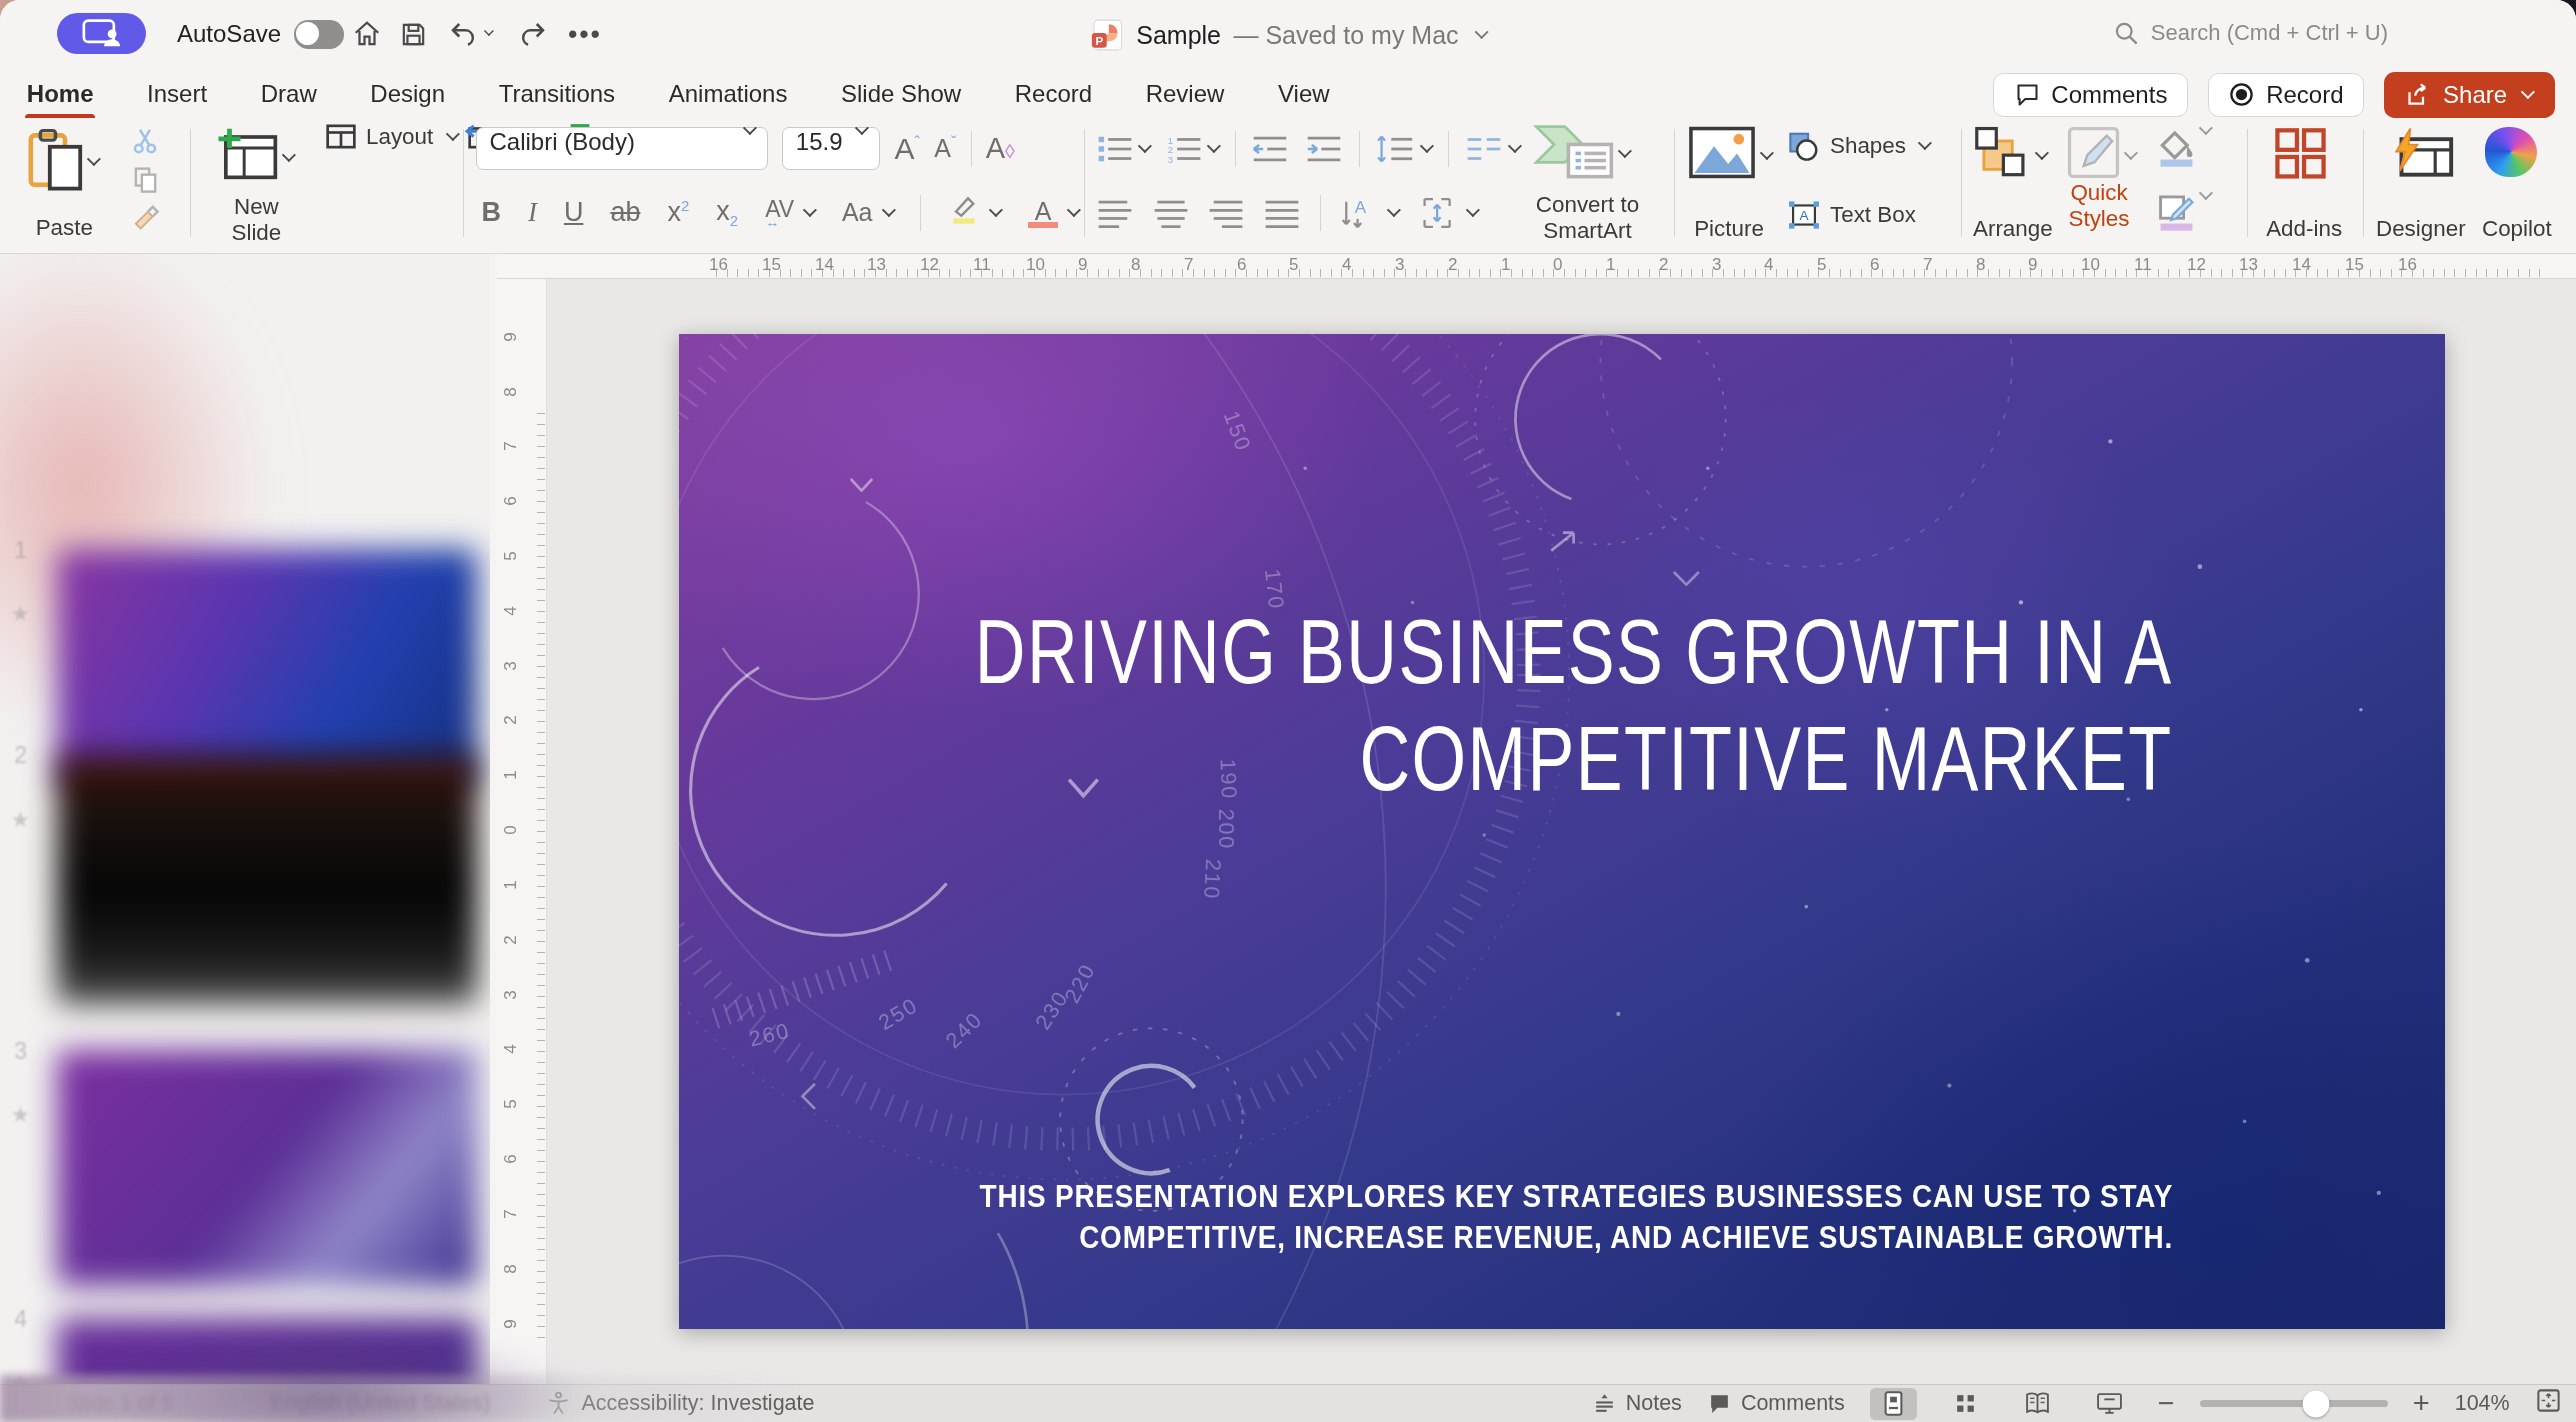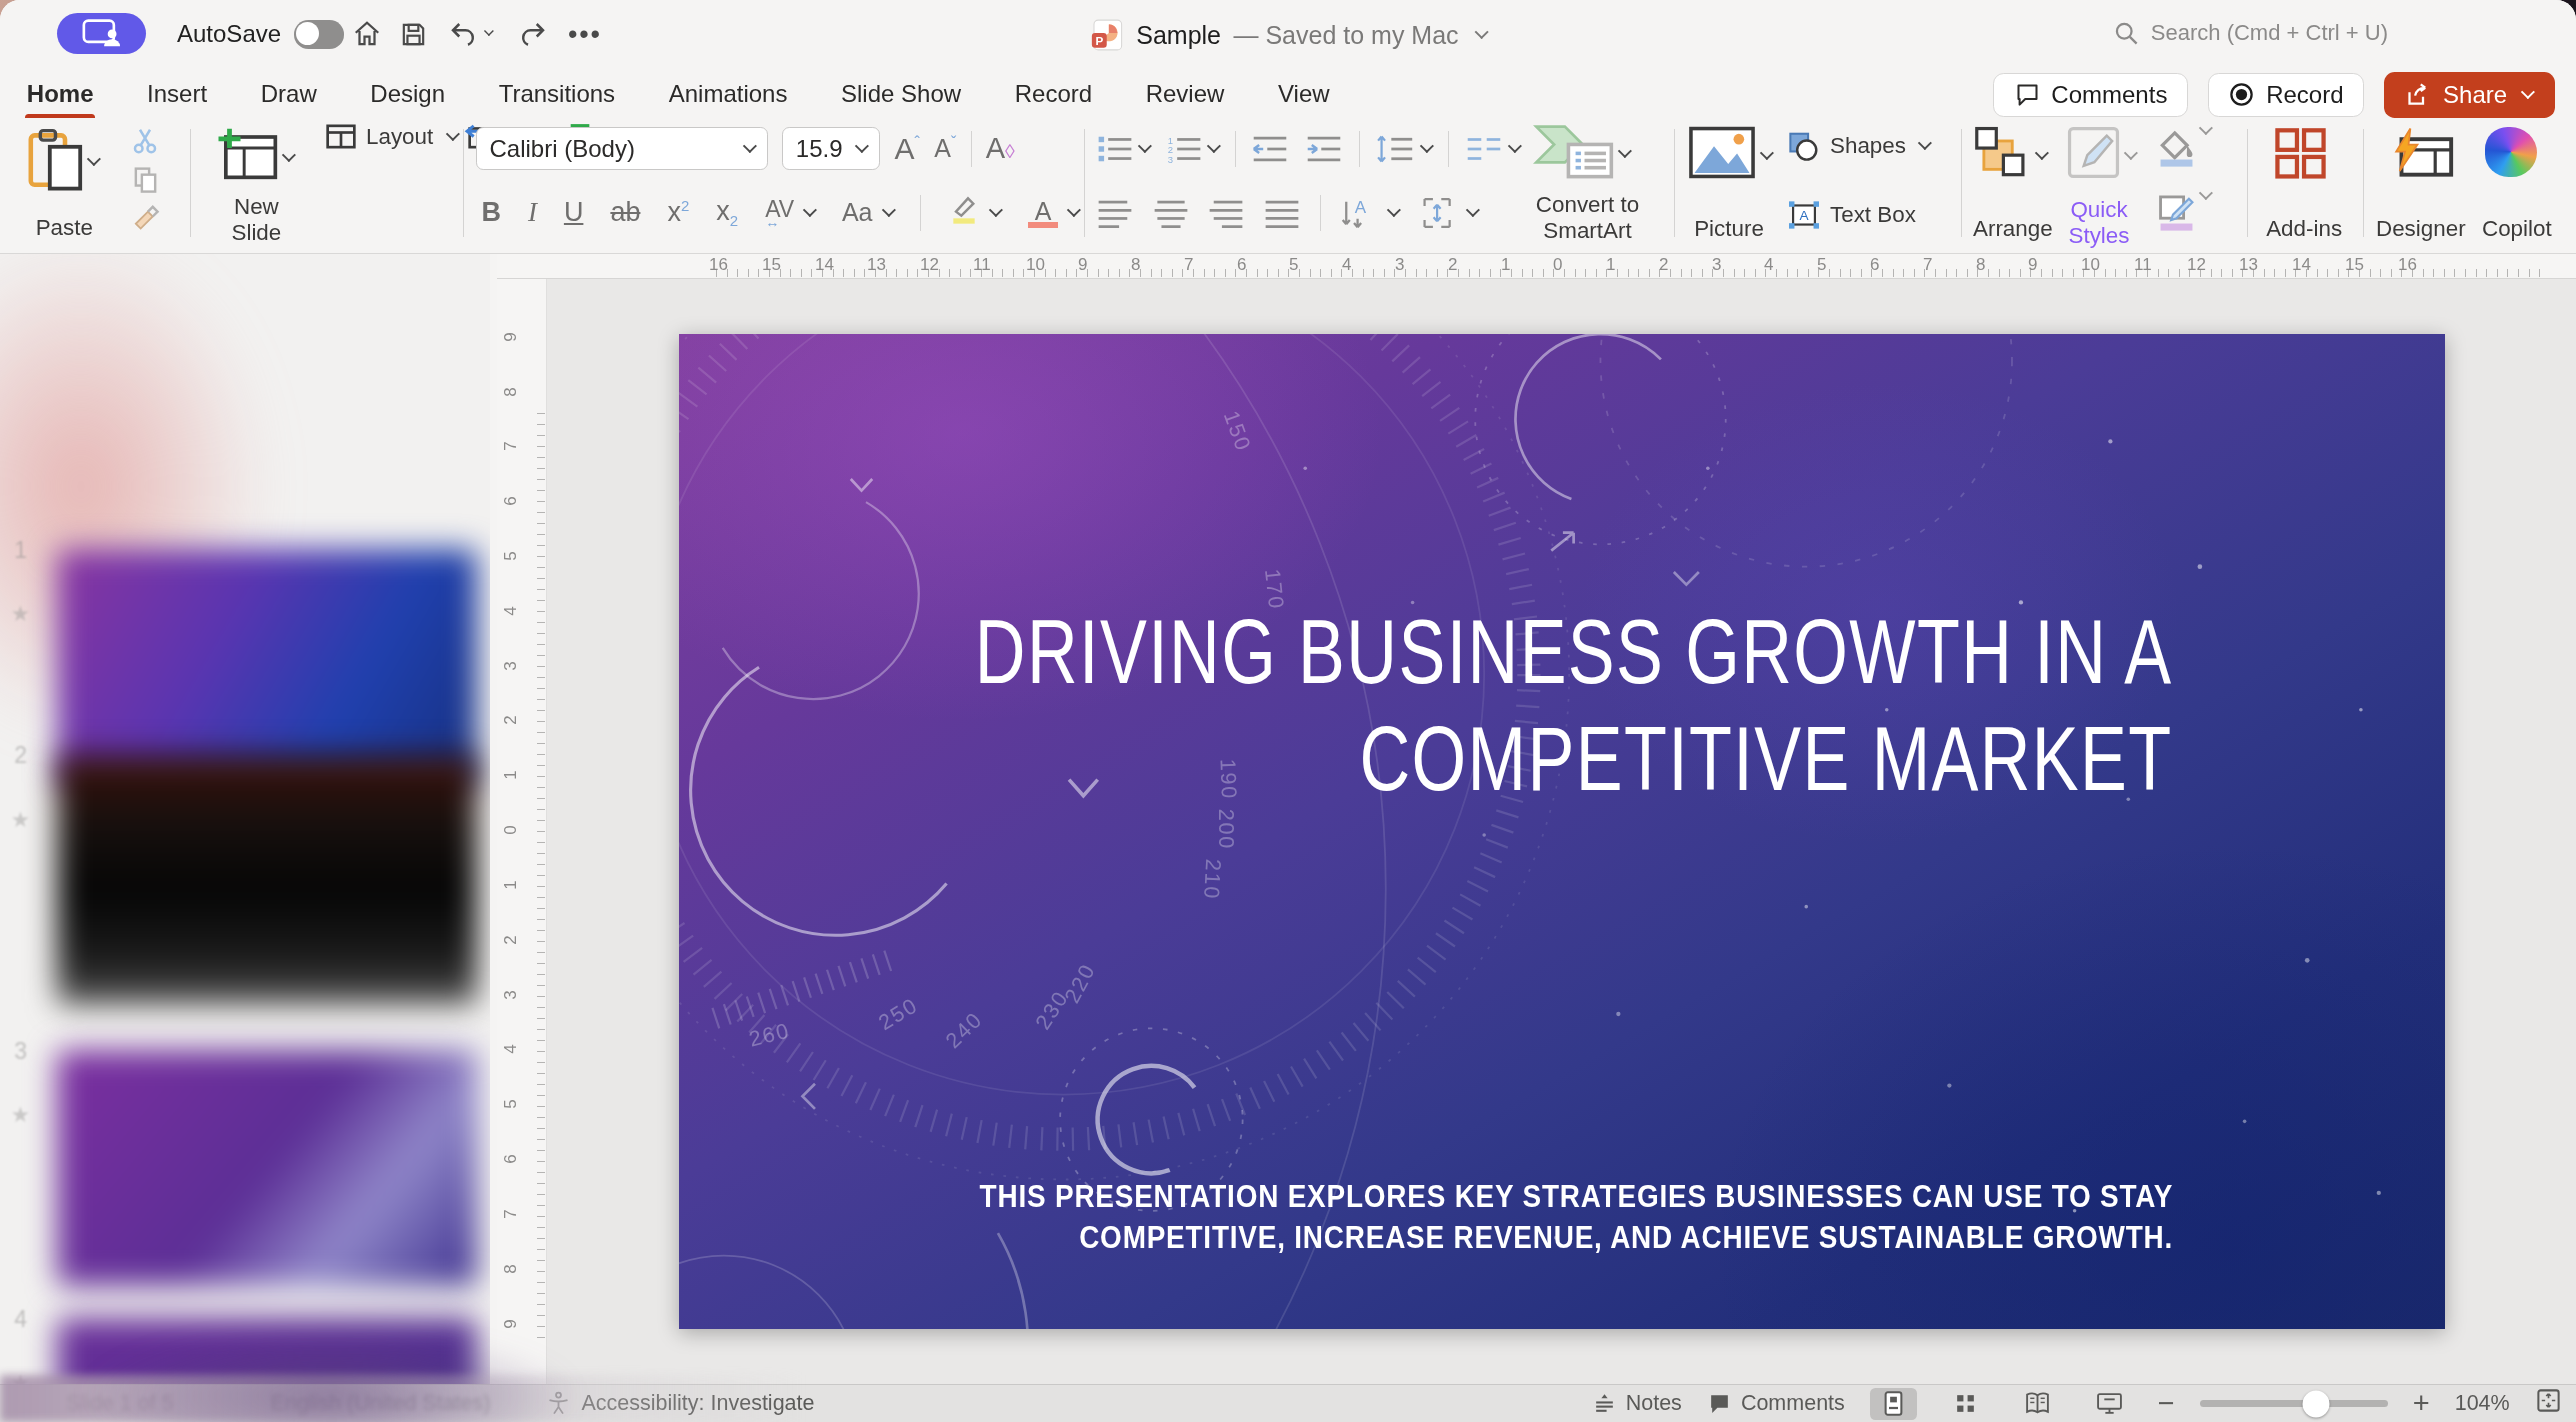--- a/index.html
+++ b/index.html
@@ -48,7 +48,7 @@
   .chev { width:9.8px; height:9.8px; border-right:2.2px solid #4a4a4a; border-bottom:2.2px solid #4a4a4a;
     transform:rotate(45deg); display:inline-block; margin-left:5.4px; margin-top:-5.4px; flex:none; }
   .selectbox { height:43px; background:#fff; border:1.8px solid #c9c8c7; border-radius:7.2px;
-    display:flex; align-items:center; padding:0 12.5px; font-size:24px; color:#2b2a29; justify-content:space-between; }
+    display:flex; align-items:flex-start; padding:0 12.5px; font-size:24px; color:#2b2a29; justify-content:space-between; }
   .rowflex { display:flex; align-items:center; }
   .biglabel { text-align:center; line-height:1.15; }
 

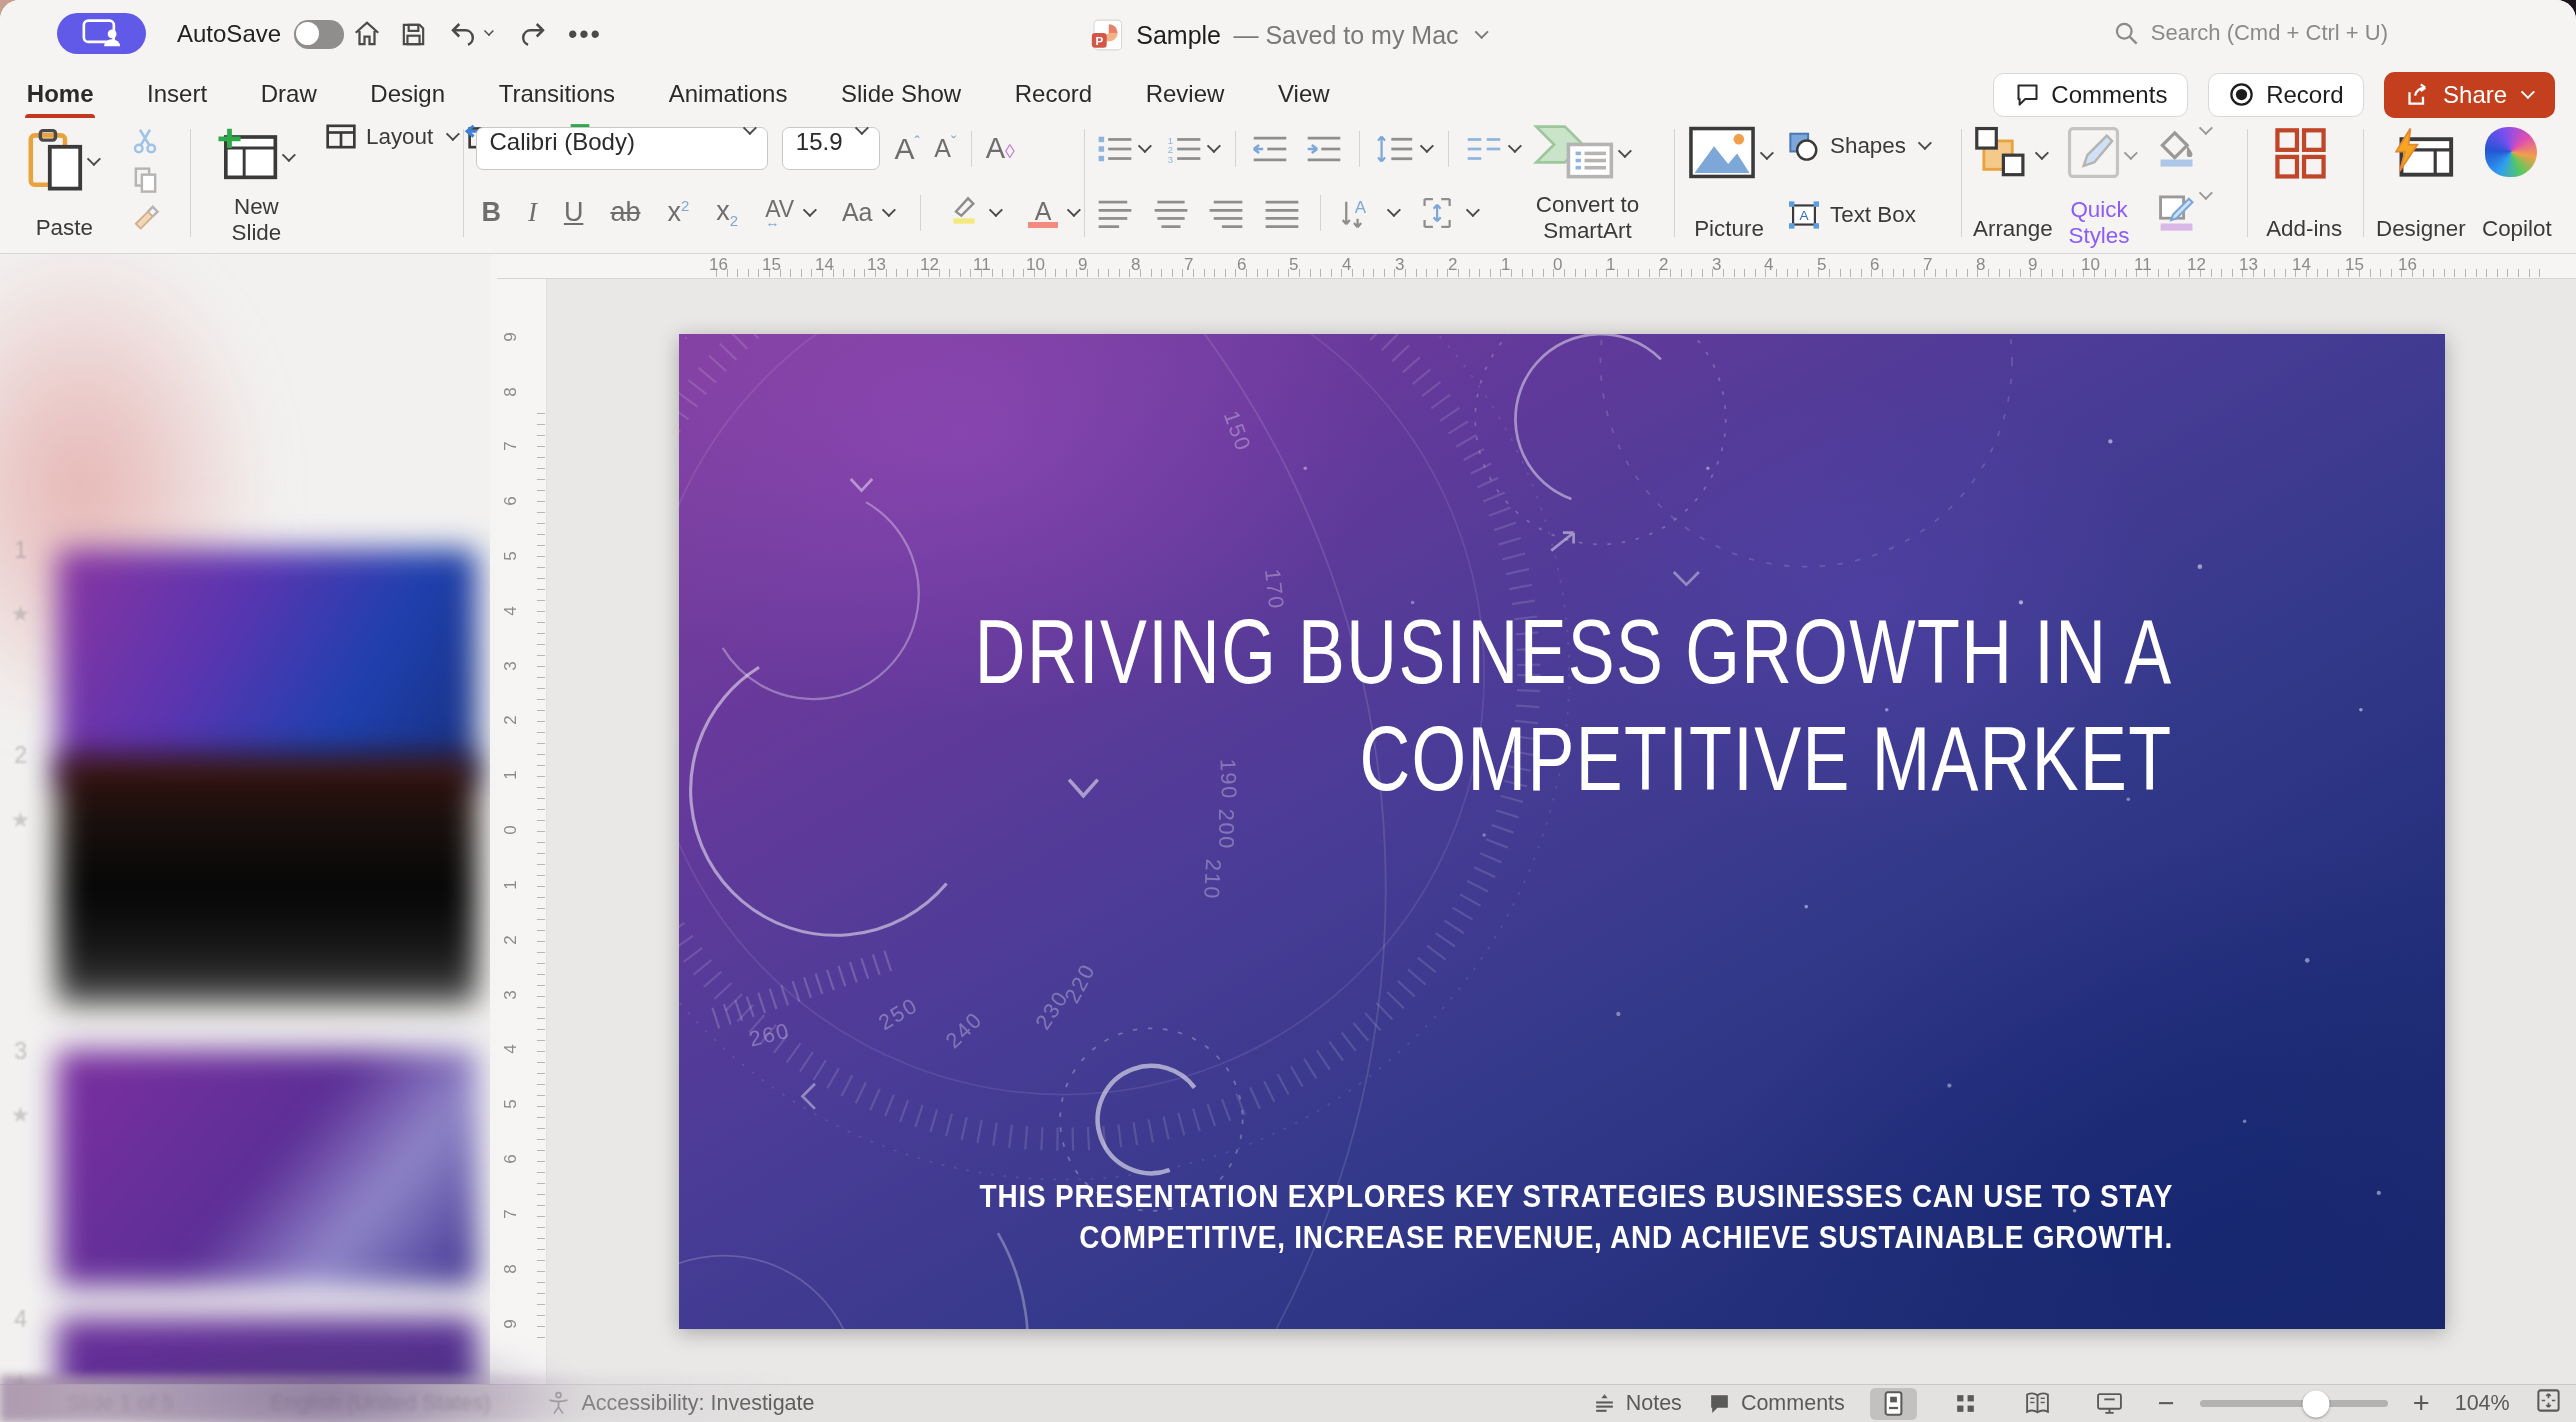--- a/index.html
+++ b/index.html
@@ -497,7 +497,7 @@
         </svg>
         <i class="chev" style="margin-top:23px;border-color:#9a9998"></i>
       </div>
-      <div class="rlabel biglabel" style="position:absolute;left:77px;bottom:4px;width:98px;color:#8b5cf6">
+      <div class="rlabel biglabel" style="position:absolute;left:77px;bottom:21px;width:98px;color:#c2410c">
         <span>Quick</span><br><span>Styles</span>
       </div>
       <div style="position:absolute;left:184px;top:10.7px;display:flex">

